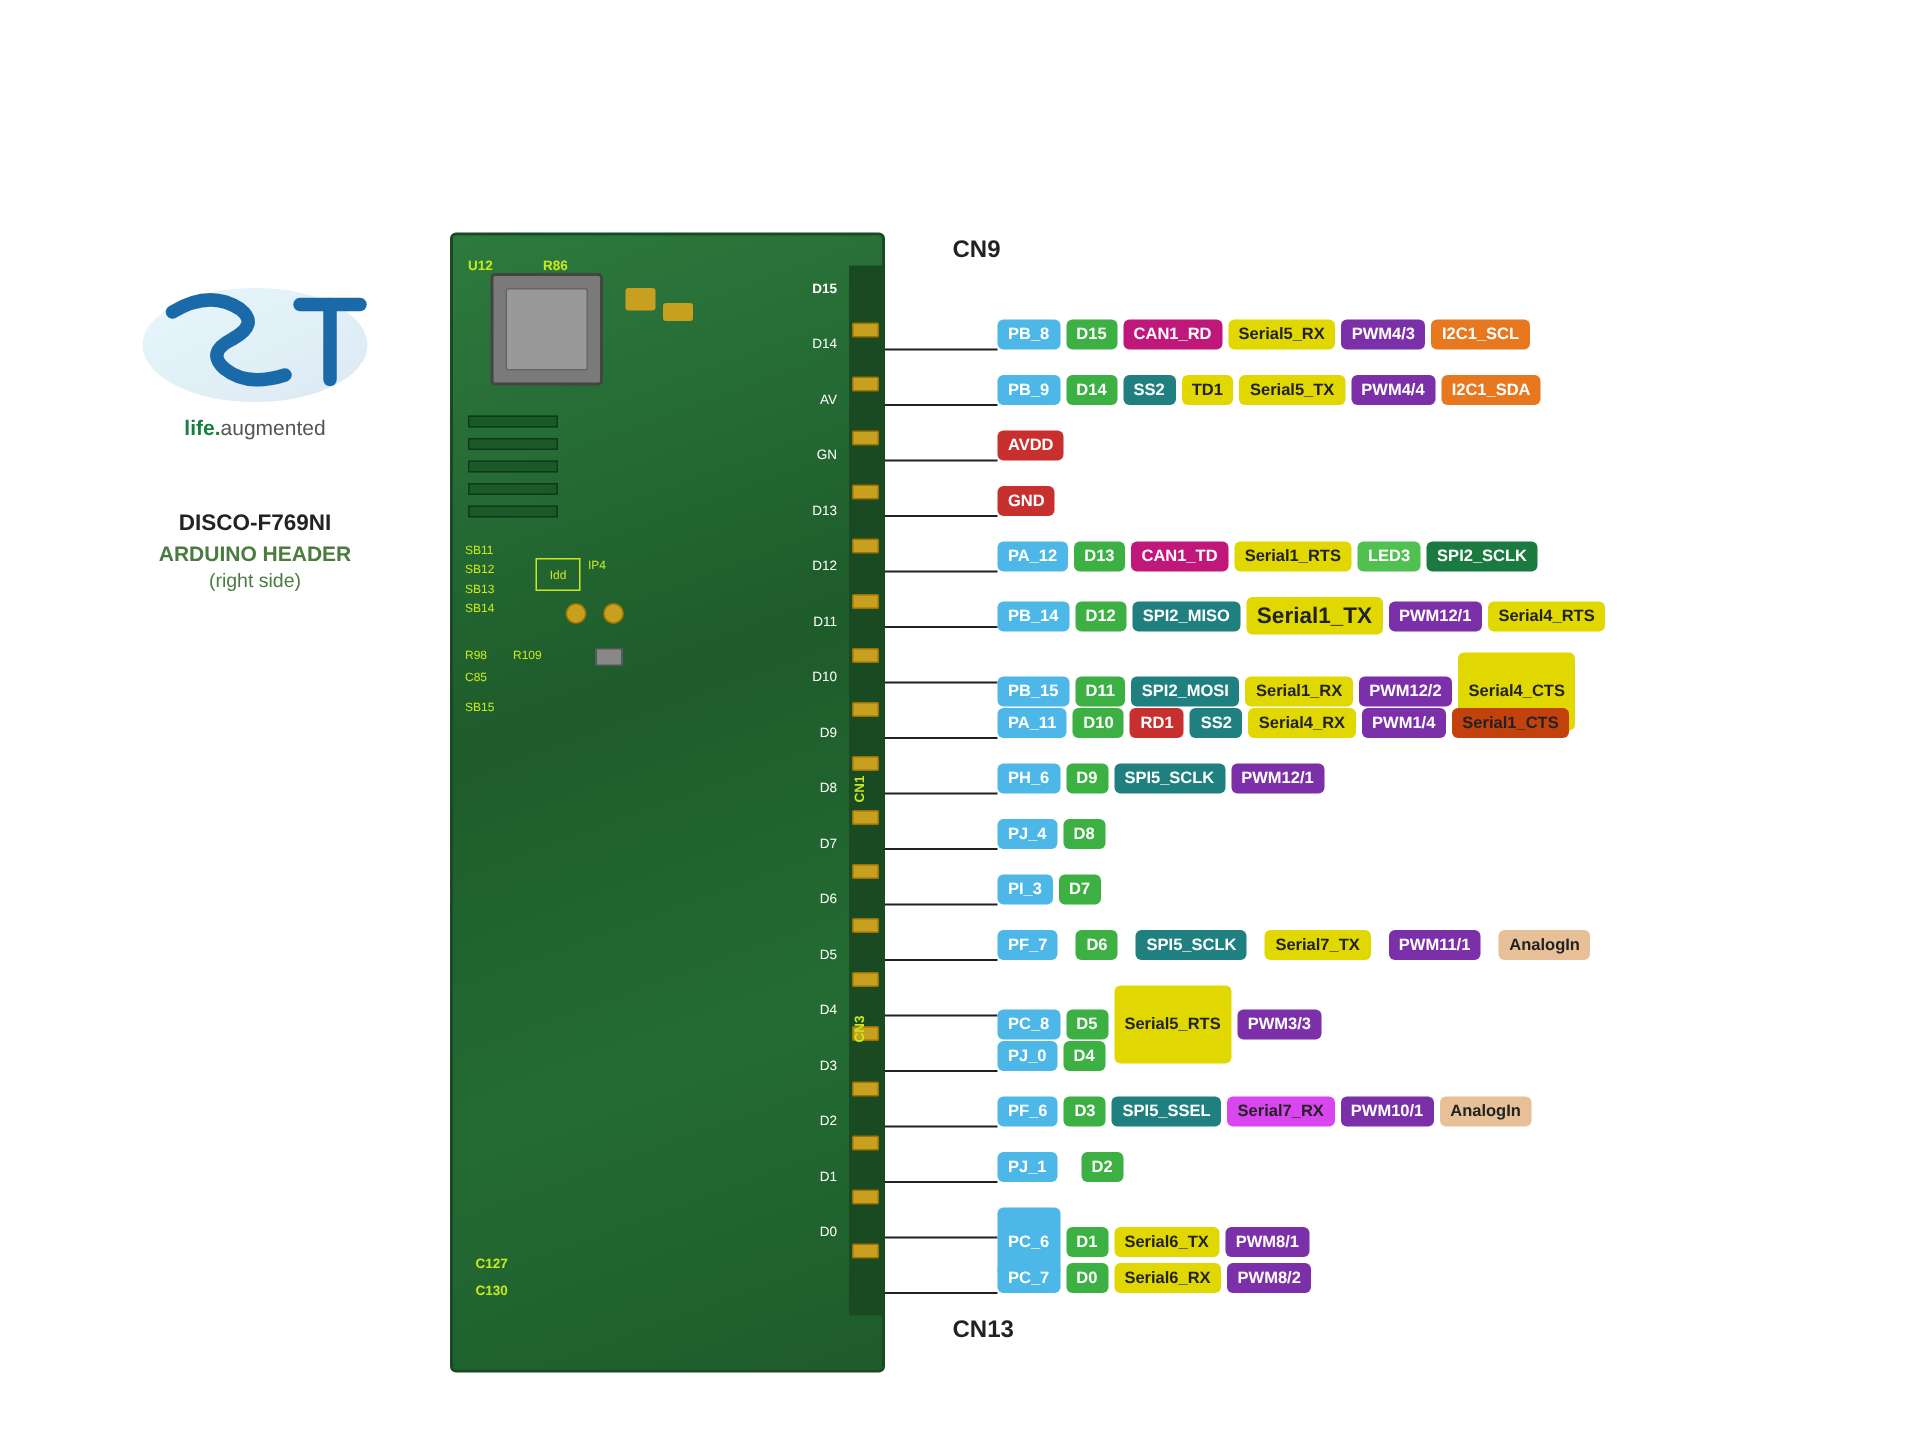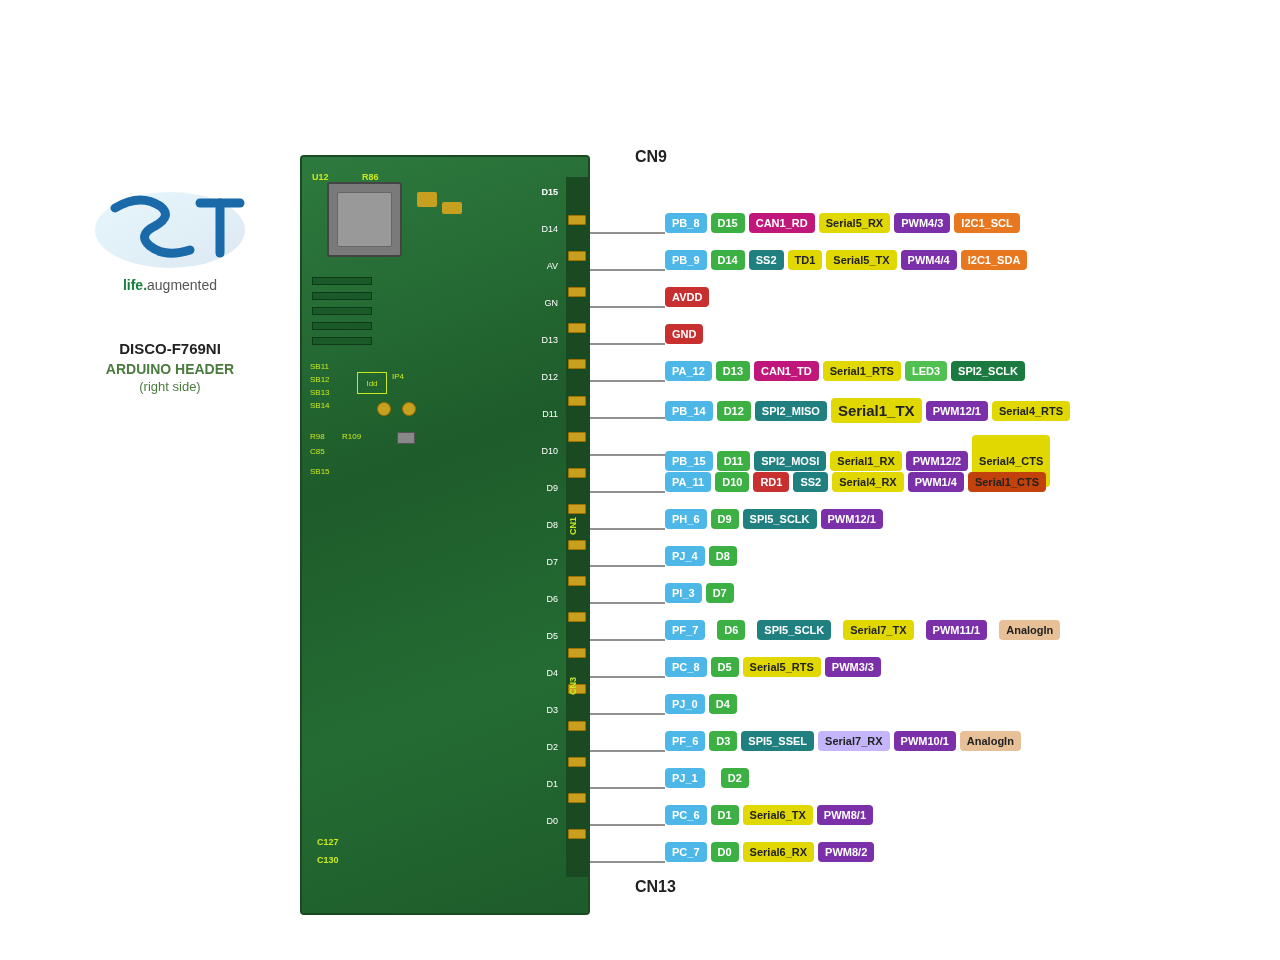--- a/index.html
+++ b/index.html
@@ -181,7 +181,7 @@
   </div>
 </div>
 
-<div style="position:absolute; left:635px; top:148px; font-size:16px; font-weight:bold; color:#222;">CN9</div>
+<div style="position:absolute; left:635px; top:158px; font-size:16px; font-weight:bold; color:#222;">CN9</div>
 
 <div style="position:absolute; left:635px; top:878px; font-size:16px; font-weight:bold; color:#222;">CN13</div>
 

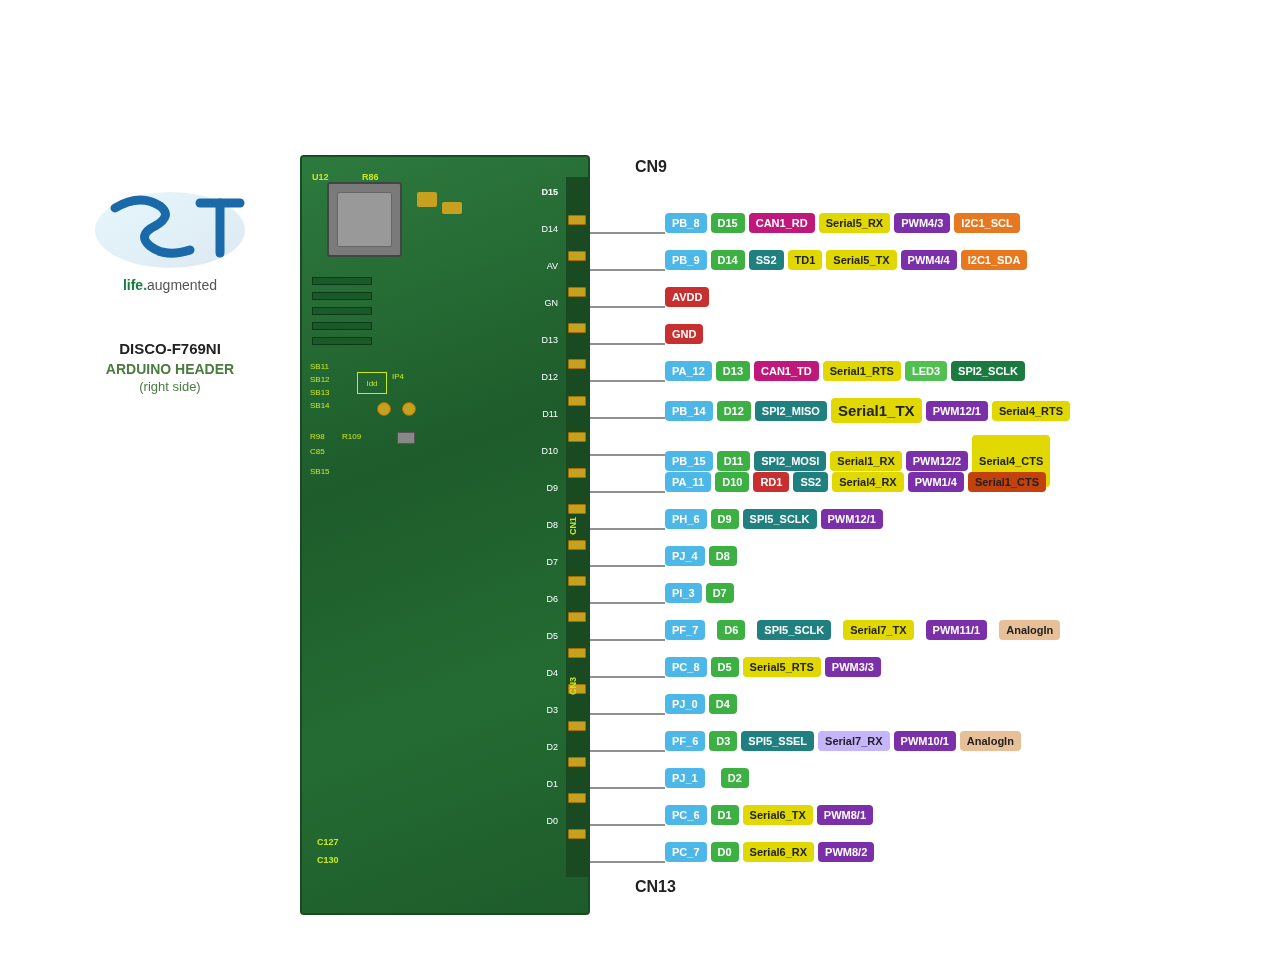--- a/index.html
+++ b/index.html
@@ -289,7 +289,7 @@
     <div style="display: flex; align-items: center; position: absolute; left: 75px; top: 472px; gap: 4px;">
       <span style="display: inline-block; padding: 4px 7px; border-radius: 4px; font-size: 11px; font-weight: bold; color: rgb(255, 255, 255); background: rgb(77, 184, 232); white-space: nowrap; text-align: center;">PC_8</span>
       <span style="display: inline-block; padding: 4px 7px; border-radius: 4px; font-size: 11px; font-weight: bold; color: rgb(255, 255, 255); background: rgb(60, 176, 67); white-space: nowrap; text-align: center;">D5</span>
-      <span style="display: inline-block; padding: 4px 7px; border-radius: 4px; font-size: 11px; font-weight: bold; color: rgb(34, 34, 34); background: rgb(224, 216, 0); white-space: nowrap; text-align: center;">Serial5_RTS</span>
+      <span style="display: inline-block; padding: 20px 7px; border-radius: 4px; font-size: 11px; font-weight: bold; color: rgb(34, 34, 34); background: rgb(224, 216, 0); white-space: nowrap; text-align: center;">Serial5_RTS</span>
       <span style="display: inline-block; padding: 4px 7px; border-radius: 4px; font-size: 11px; font-weight: bold; color: rgb(255, 255, 255); background: rgb(123, 47, 168); white-space: nowrap; text-align: center;">PWM3/3</span>
     </div>
     <div style="display: flex; align-items: center; position: absolute; left: 75px; top: 509px; gap: 4px;">

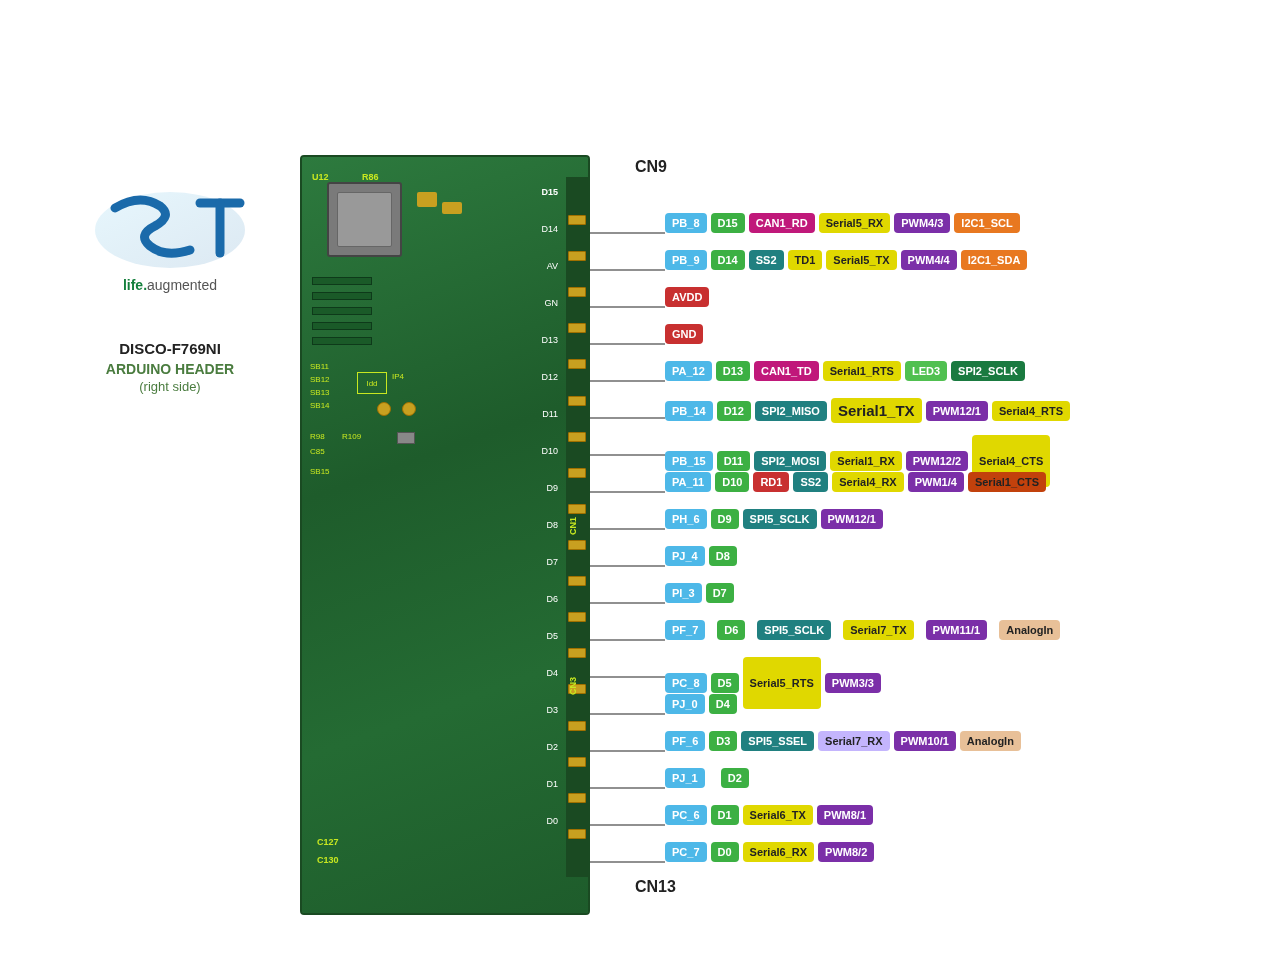--- a/index.html
+++ b/index.html
@@ -300,7 +300,7 @@
       <span style="display: inline-block; padding: 4px 7px; border-radius: 4px; font-size: 11px; font-weight: bold; color: rgb(255, 255, 255); background: rgb(77, 184, 232); white-space: nowrap; text-align: center;">PF_6</span>
       <span style="display: inline-block; padding: 4px 7px; border-radius: 4px; font-size: 11px; font-weight: bold; color: rgb(255, 255, 255); background: rgb(60, 176, 67); white-space: nowrap; text-align: center;">D3</span>
       <span style="display: inline-block; padding: 4px 7px; border-radius: 4px; font-size: 11px; font-weight: bold; color: rgb(255, 255, 255); background: rgb(32, 128, 128); white-space: nowrap; text-align: center;">SPI5_SSEL</span>
-      <span style="display: inline-block; padding: 4px 7px; border-radius: 4px; font-size: 11px; font-weight: bold; color: rgb(34, 34, 34); background: #c4b5fd; white-space: nowrap; text-align: center;">Serial7_RX</span>
+      <span style="display: inline-block; padding: 4px 7px; border-radius: 4px; font-size: 11px; font-weight: bold; color: rgb(34, 34, 34); background: #d946ef; white-space: nowrap; text-align: center;">Serial7_RX</span>
       <span style="display: inline-block; padding: 4px 7px; border-radius: 4px; font-size: 11px; font-weight: bold; color: rgb(255, 255, 255); background: rgb(123, 47, 168); white-space: nowrap; text-align: center;">PWM10/1</span>
       <span style="display: inline-block; padding: 4px 7px; border-radius: 4px; font-size: 11px; font-weight: bold; color: rgb(34, 34, 34); background: rgb(232, 192, 152); white-space: nowrap; text-align: center;">AnalogIn</span>
     </div>

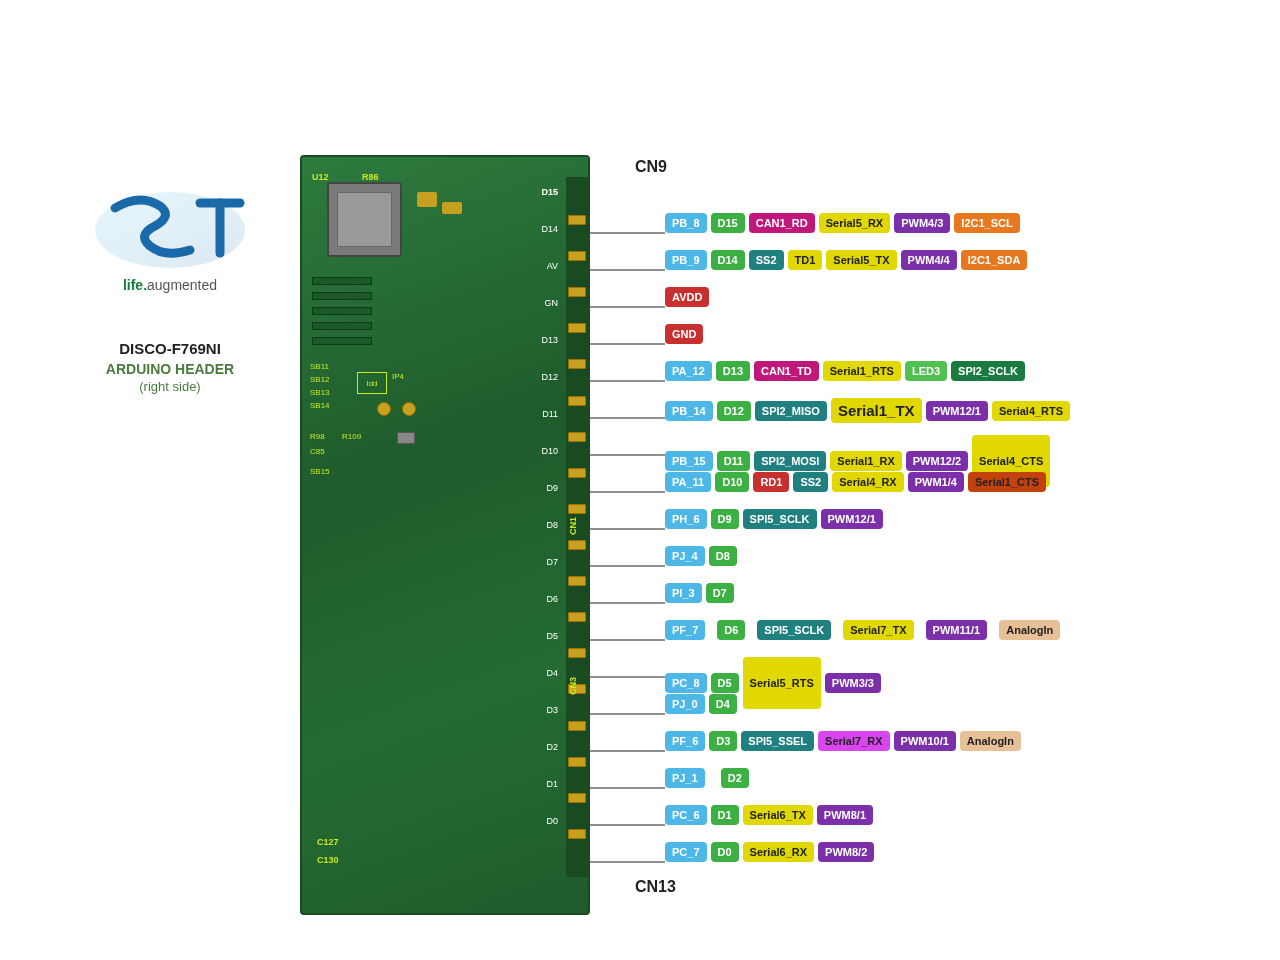--- a/index.html
+++ b/index.html
@@ -309,7 +309,7 @@
       <span style="display: inline-block; padding: 4px 7px; border-radius: 4px; font-size: 11px; font-weight: bold; color: rgb(255, 255, 255); background: rgb(60, 176, 67); white-space: nowrap; text-align: center;">D2</span>
     </div>
     <div style="display: flex; align-items: center; position: absolute; left: 75px; top: 620px; gap: 4px;">
-      <span style="display: inline-block; padding: 4px 7px; border-radius: 4px; font-size: 11px; font-weight: bold; color: rgb(255, 255, 255); background: rgb(77, 184, 232); white-space: nowrap; text-align: left;">PC_6</span>
+      <span style="display: inline-block; padding: 17px 7px; border-radius: 4px; font-size: 11px; font-weight: bold; color: rgb(255, 255, 255); background: rgb(77, 184, 232); white-space: nowrap; text-align: left;">PC_6</span>
       <span style="display: inline-block; padding: 4px 7px; border-radius: 4px; font-size: 11px; font-weight: bold; color: rgb(255, 255, 255); background: rgb(60, 176, 67); white-space: nowrap; text-align: center;">D1</span>
       <span style="display: inline-block; padding: 4px 7px; border-radius: 4px; font-size: 11px; font-weight: bold; color: rgb(34, 34, 34); background: rgb(224, 216, 0); white-space: nowrap; text-align: center;">Serial6_TX</span>
       <span style="display: inline-block; padding: 4px 7px; border-radius: 4px; font-size: 11px; font-weight: bold; color: rgb(255, 255, 255); background: rgb(123, 47, 168); white-space: nowrap; text-align: center;">PWM8/1</span>

